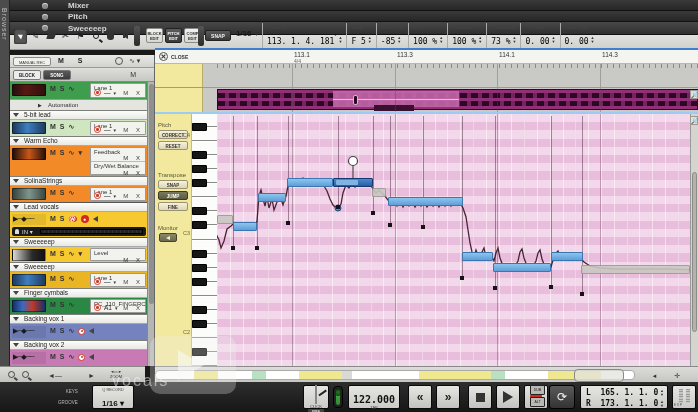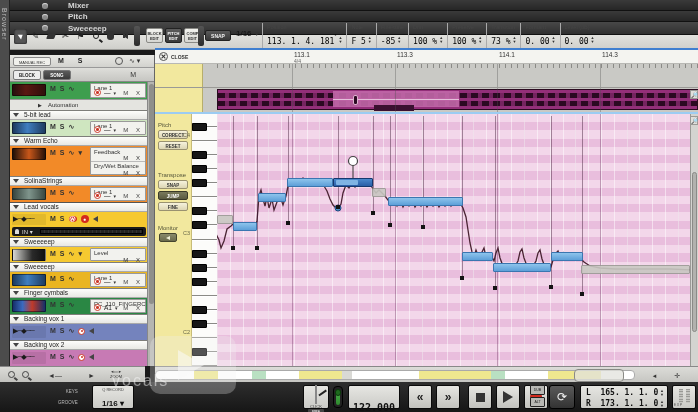--- a/index.html
+++ b/index.html
@@ -171,7 +171,7 @@
   #fader .fill { position:absolute; left:2px; right:2px; top:3px; bottom:2px; background:linear-gradient(#4ab04a,#2e8a2e); border-radius:3px; }
   #fader .knob { position:absolute; left:1px; right:1px; top:2px; height:7px; background:#1e6a1e; border-radius:3px; border:1px solid #0a3a0a;}
   #tempop { left:348px; top:3px; width:52px; height:24px; text-align:center; }
-  #tempop .tempo { font-size:10px; font-weight:bold; font-family:"DejaVu Sans Mono",monospace; color:#111; display:block; margin-top:16px;}
+  #tempop .tempo { font-size:10px; font-weight:bold; font-family:"DejaVu Sans Mono",monospace; color:#111; display:block; margin-top:8px;}
   #tempop .tap { font-size:4px; color:#444; display:block; }
   #tempop .sig { font-size:8px; font-weight:bold; color:#111; display:block; }
   .tbtn { position:absolute; top:3px; width:24px; height:24px; background:linear-gradient(#e6e6e2,#c2c2be); border:1px solid #0a0a0a; border-radius:2px; text-align:center; color:#222; }

